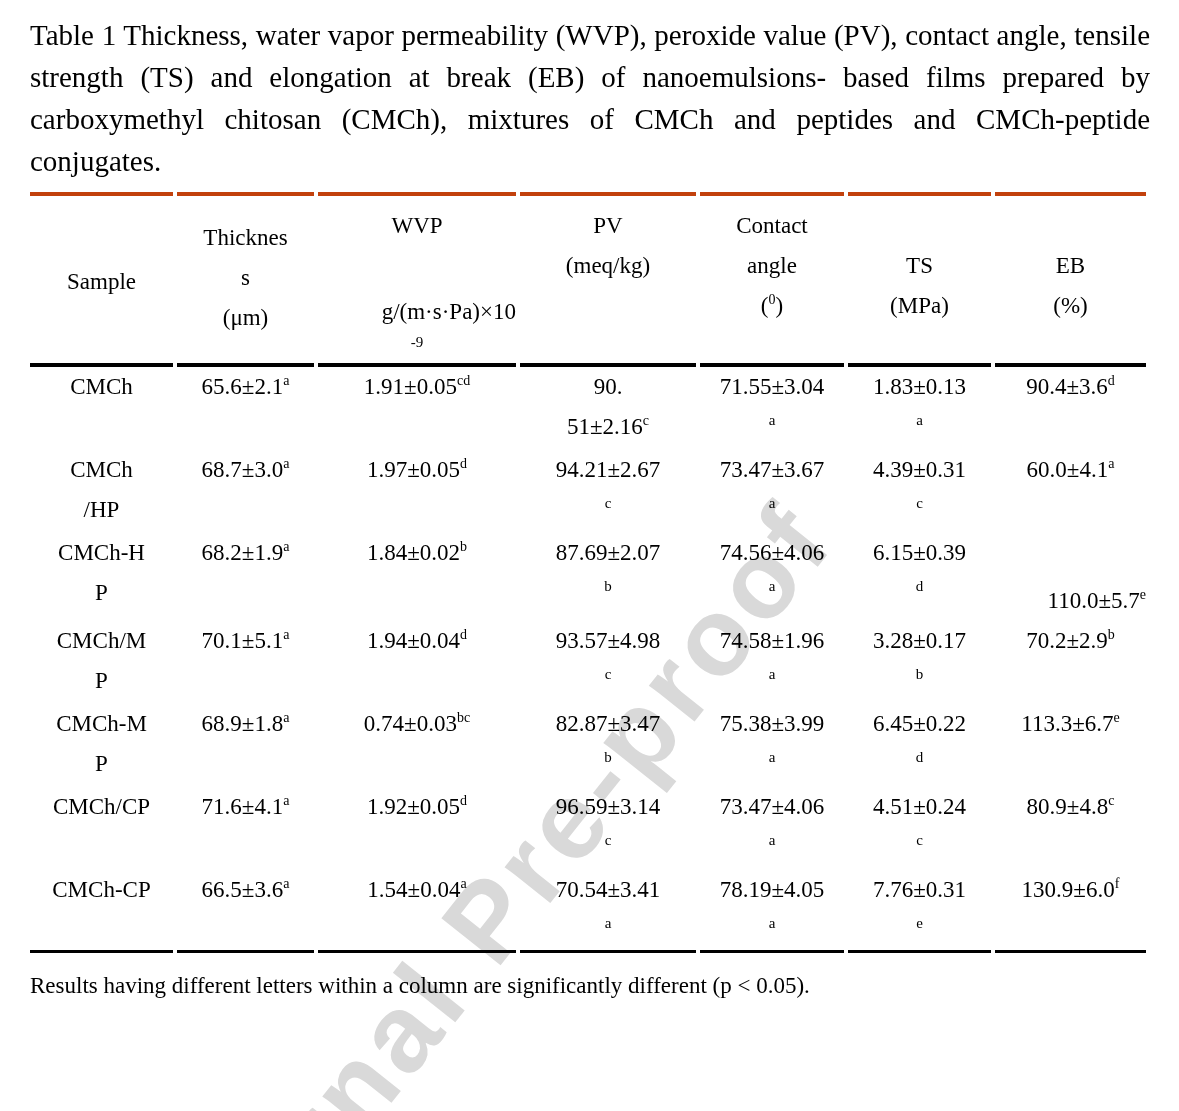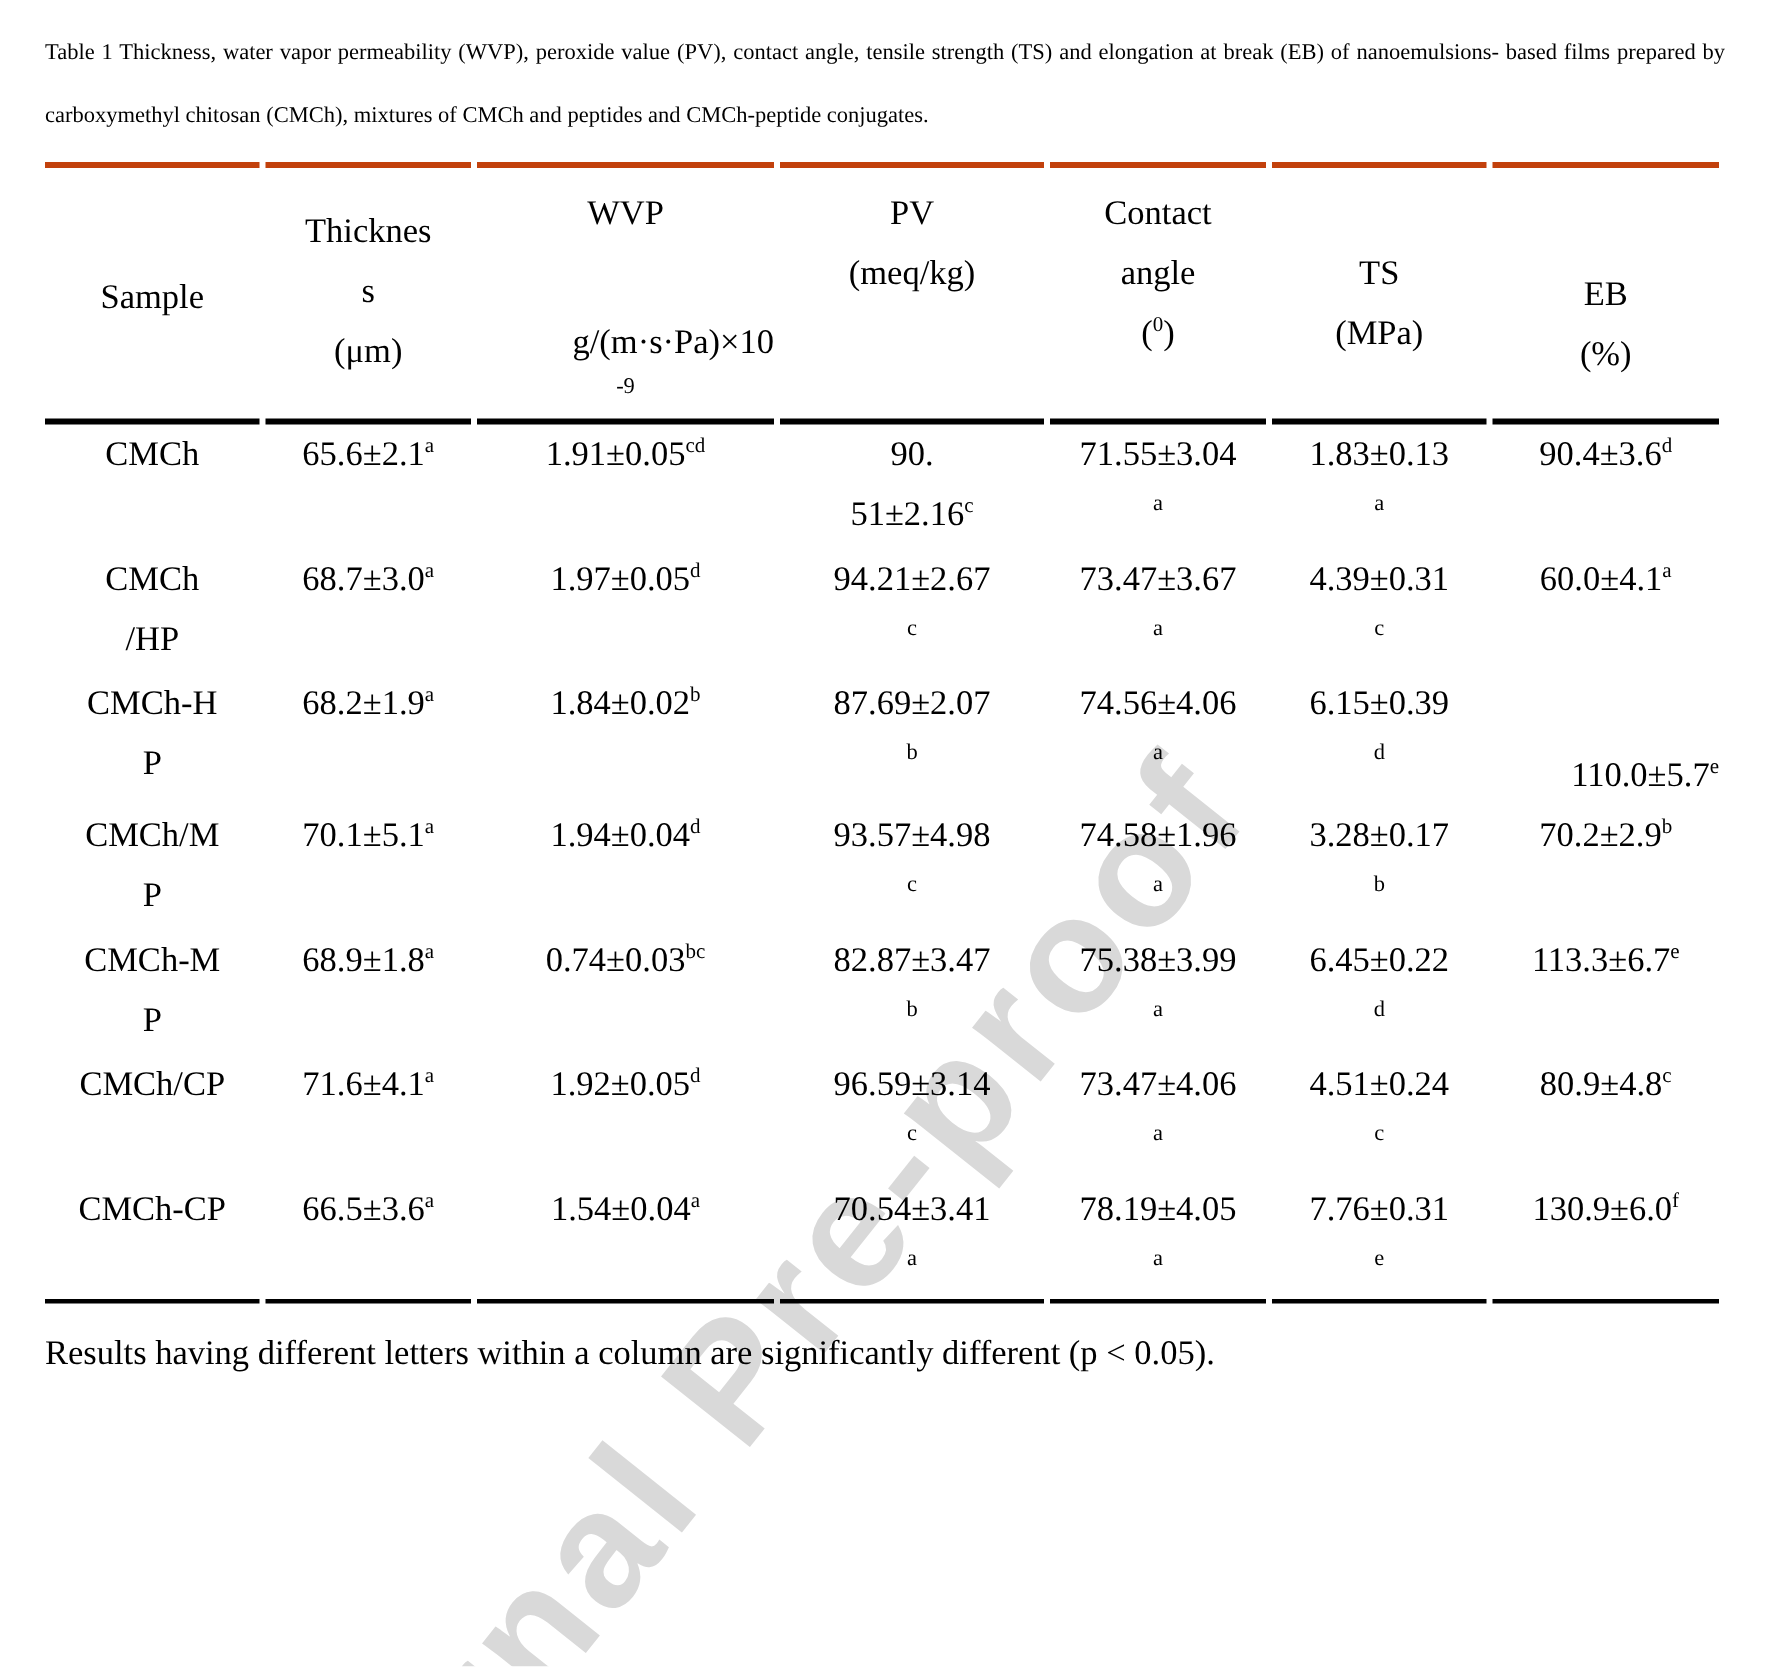--- a/index.html
+++ b/index.html
@@ -32,7 +32,7 @@
   .caption {
     margin: 14px 29px 0 30px;
     width: 1120px;
-    font-size: 15px;
+    font-size: 29px;
     line-height: 42px;
     text-align: justify;
   }

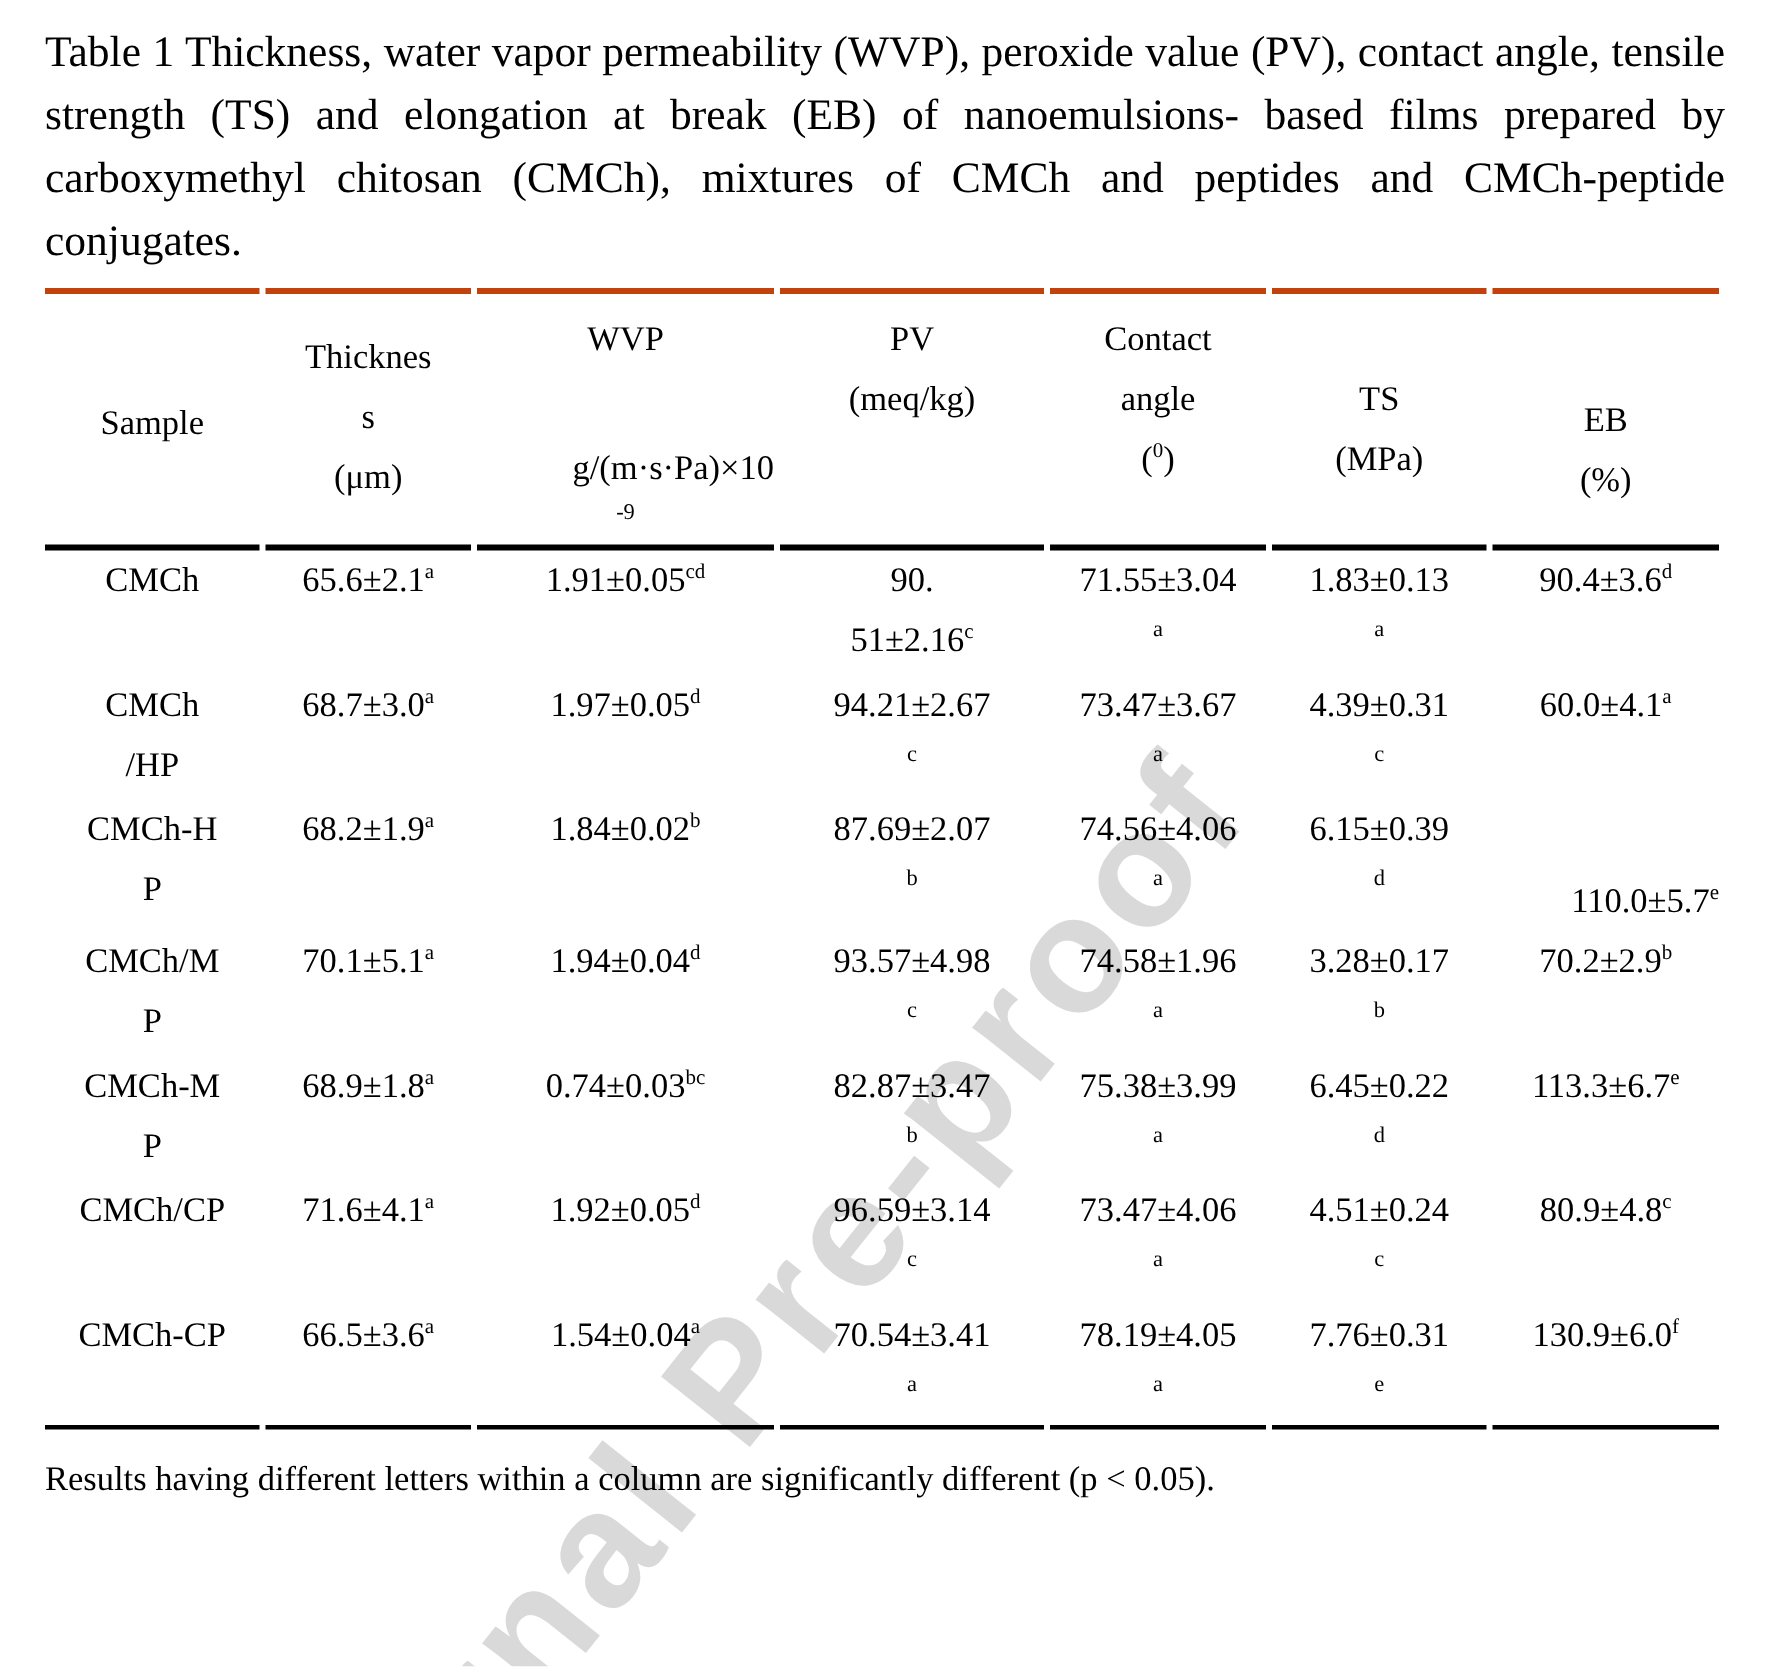--- a/index.html
+++ b/index.html
@@ -63,7 +63,7 @@
   .h-pv .hl1 { margin-top: 10px; }
   .h-contact .hl1 { margin-top: 10px; }
   .h-ts .hl1 { margin-top: 50px; }
-  .h-eb .hl1 { margin-top: 64px; }
+  .h-eb .hl1 { margin-top: 50px; }
   .small-line { font-size: 15px; line-height: 20px; }
 
   

